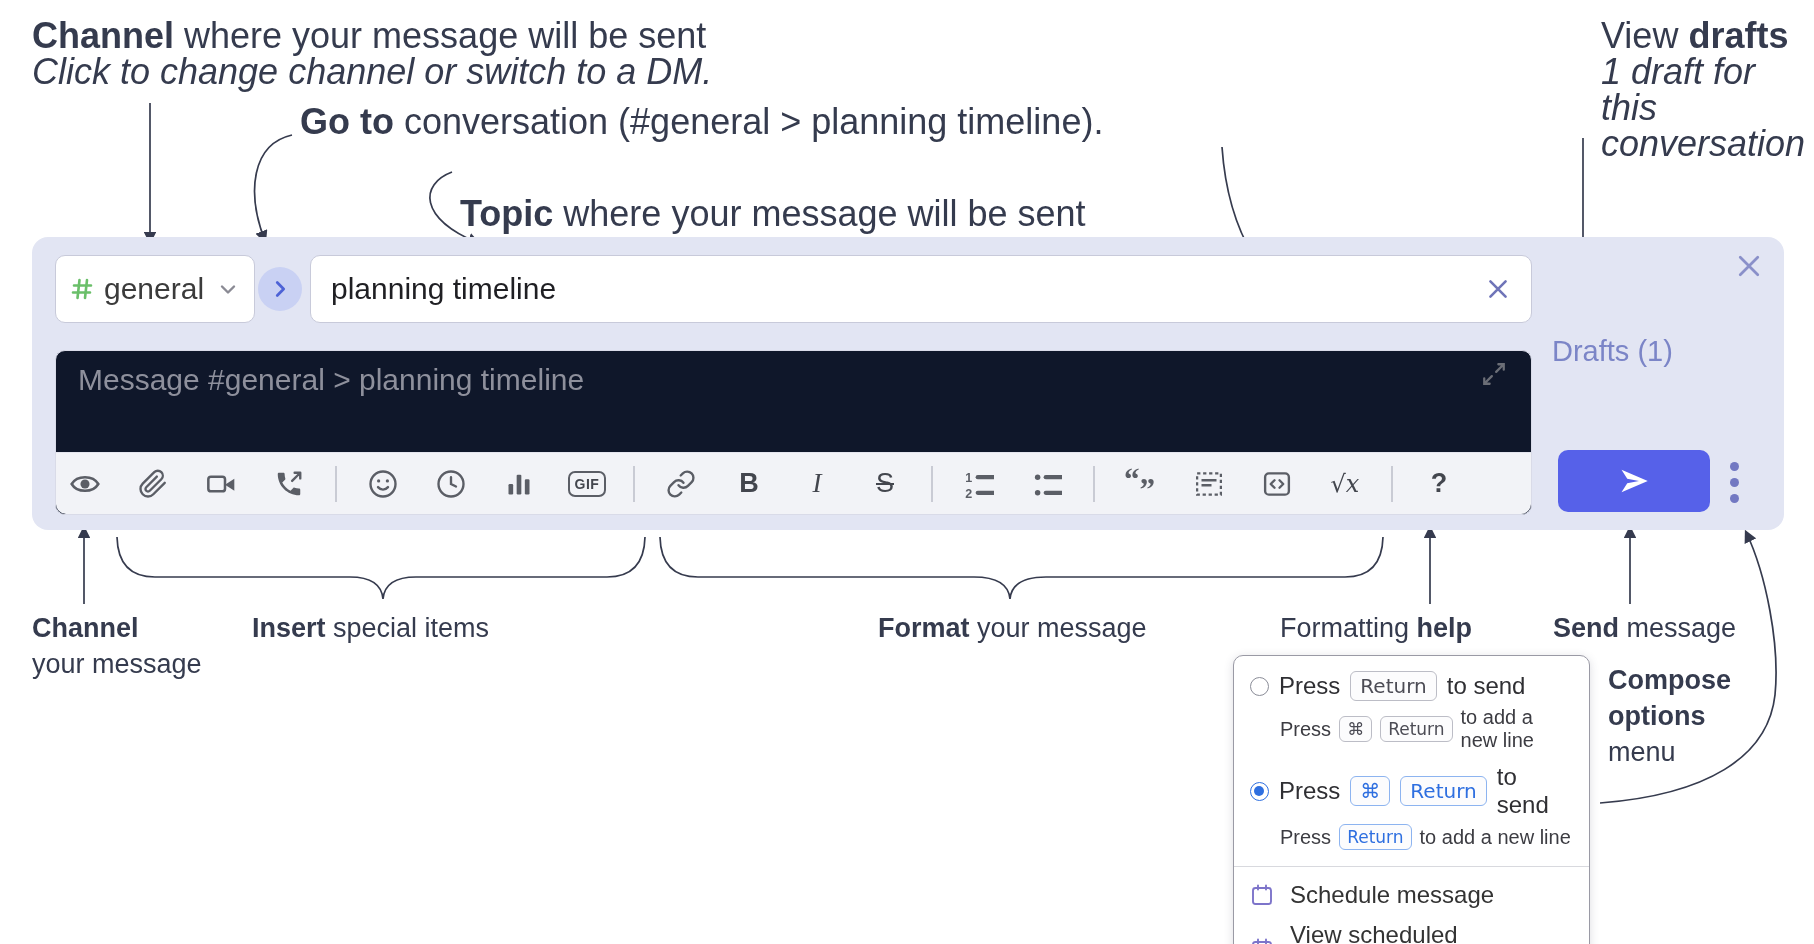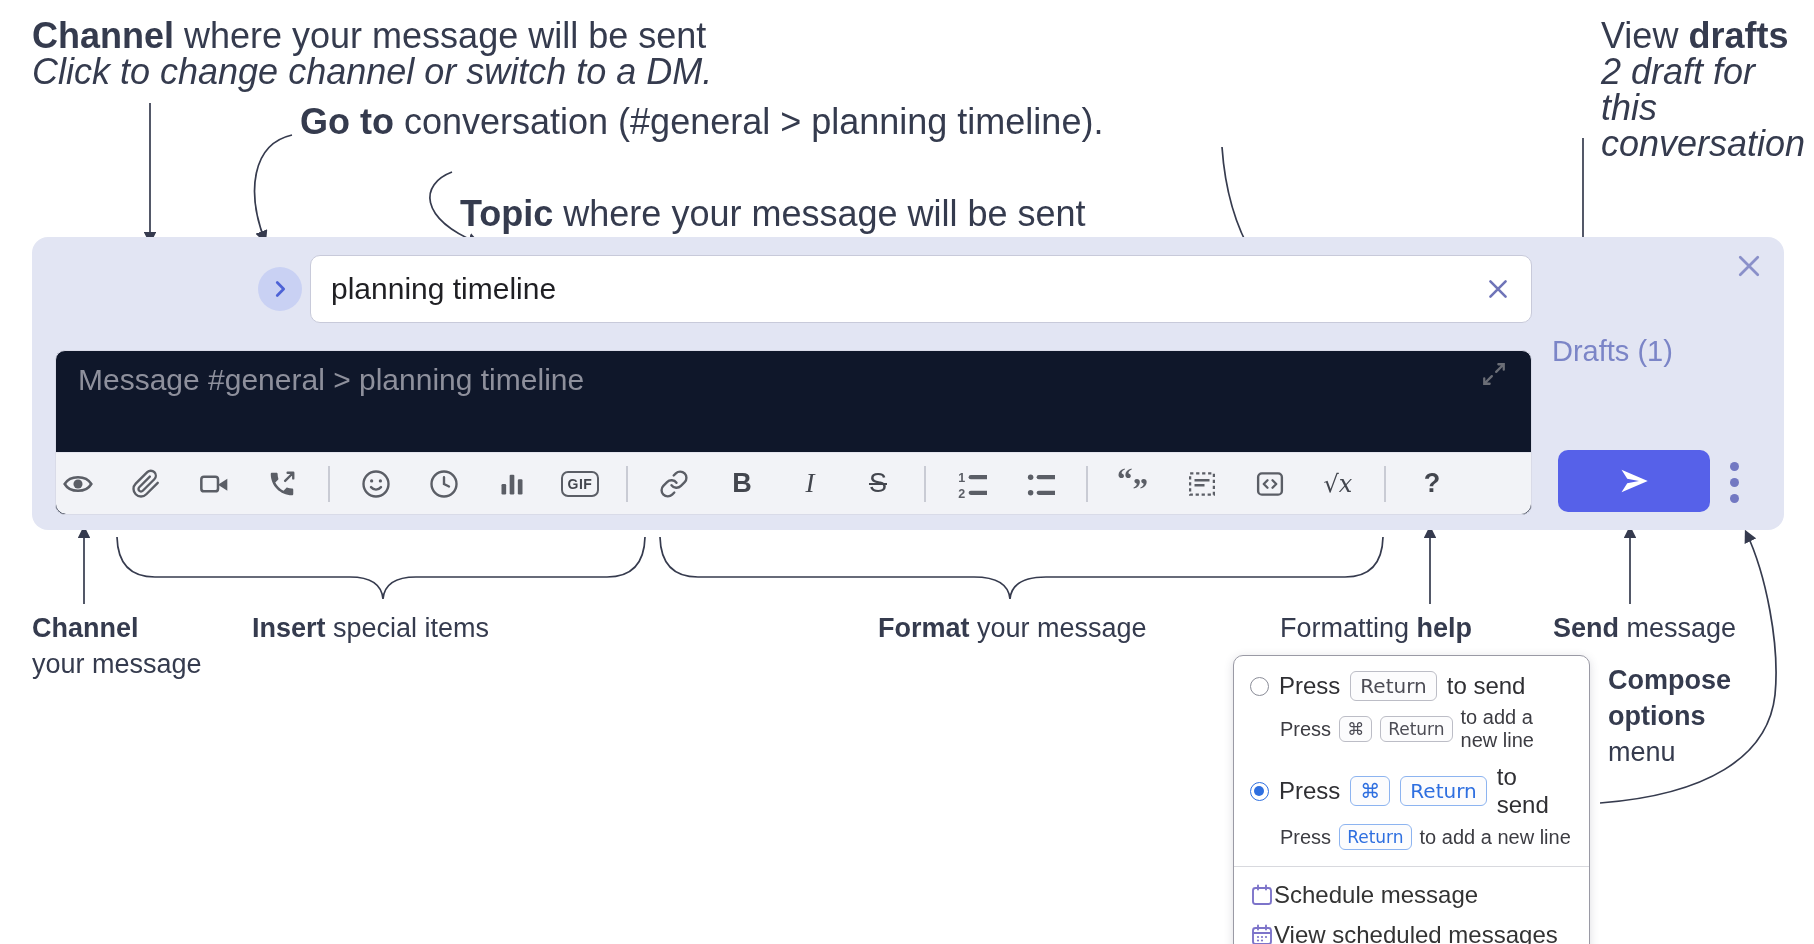--- a/index.html
+++ b/index.html
@@ -112,7 +112,7 @@
 </div>
 <div class="ann ann-right" style="left:1601px;top:18px;">
   <div><span>View </span><span class="b">drafts</span></div>
-  <div class="it">2 draft for</div>
+  <div class="it">1 draft for</div>
   <div class="it">this conversation</div>
 </div>
 

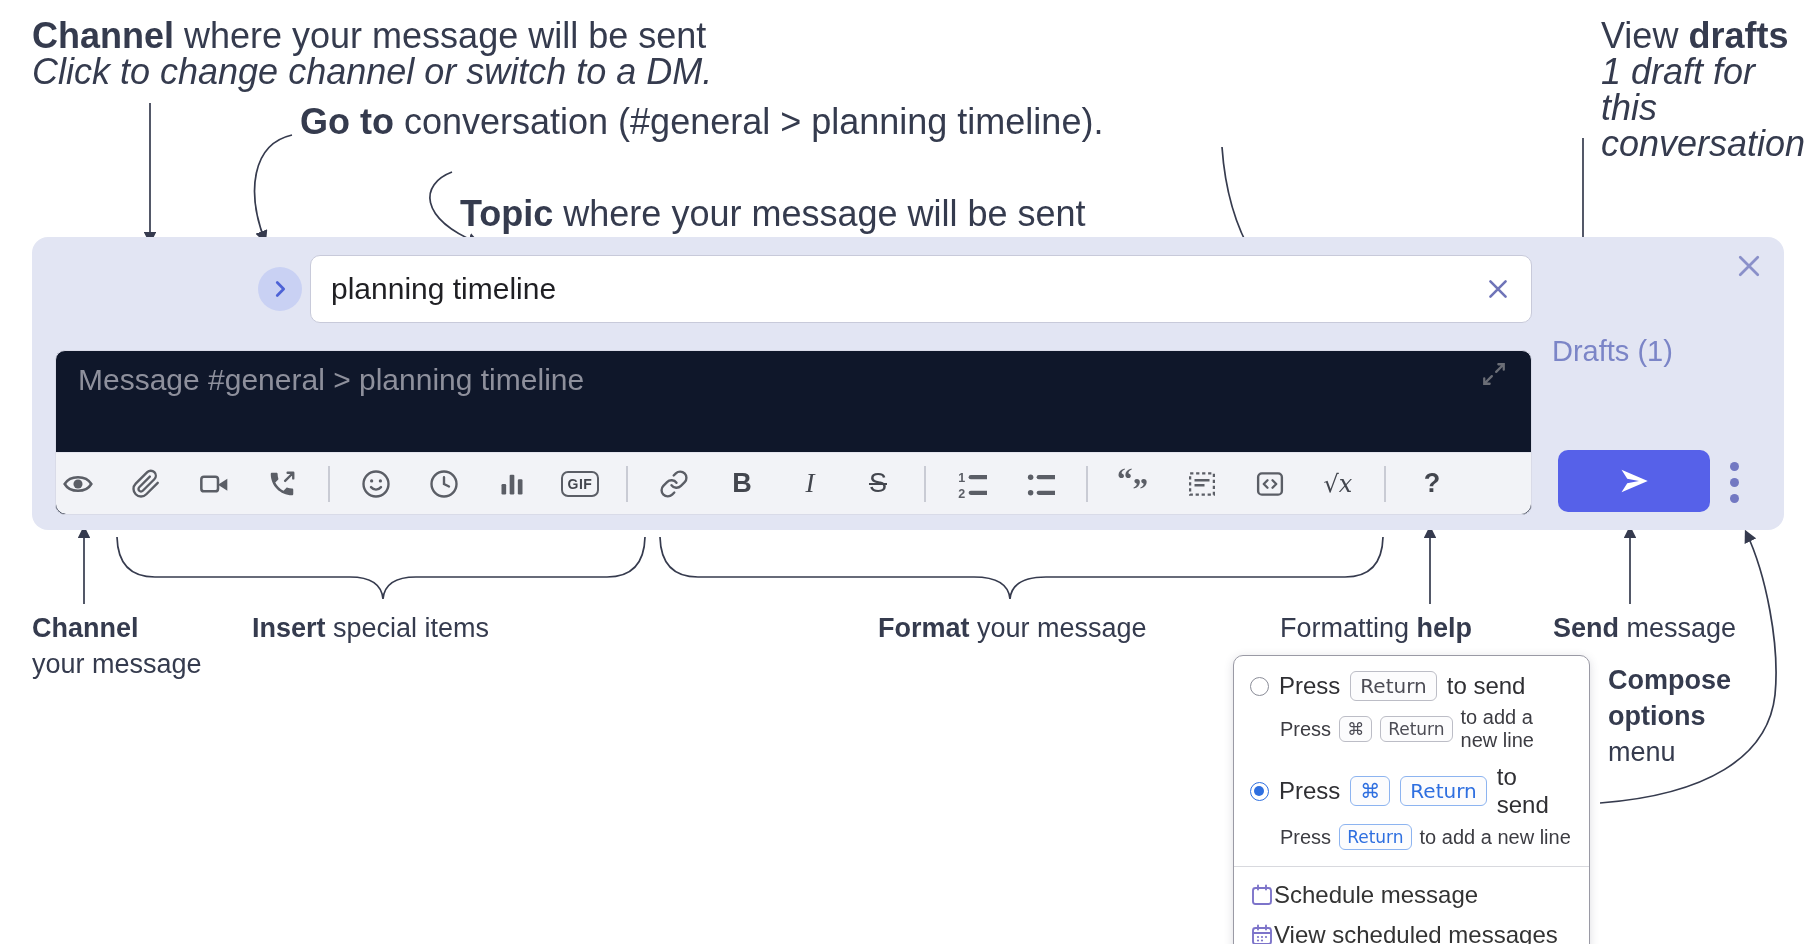--- a/index.html
+++ b/index.html
@@ -118,6 +118,19 @@
 
 <div class="compose-box">
 
+  <div class="chip">
+    <span style="display:flex;">
+      <svg width="24" height="24" viewBox="0 0 24 24" fill="none" stroke="#6abf69" stroke-width="2.6" stroke-linecap="round">
+        <path d="M9.5 3 L7.5 21 M17 3 L15 21 M4 8.5 H21 M3 15.5 H20"></path>
+      </svg>
+    </span>
+    <span class="chan-label">general</span>
+    <span style="display:flex;">
+      <svg width="24" height="24" viewBox="0 0 24 24" fill="none" stroke="#8a8a94" stroke-width="2.4" stroke-linecap="round" stroke-linejoin="round">
+        <polyline points="6,9.5 12,15.5 18,9.5"></polyline>
+      </svg>
+    </span>
+  </div>
 
   <div class="go-circle">
     <span style="display:flex;">

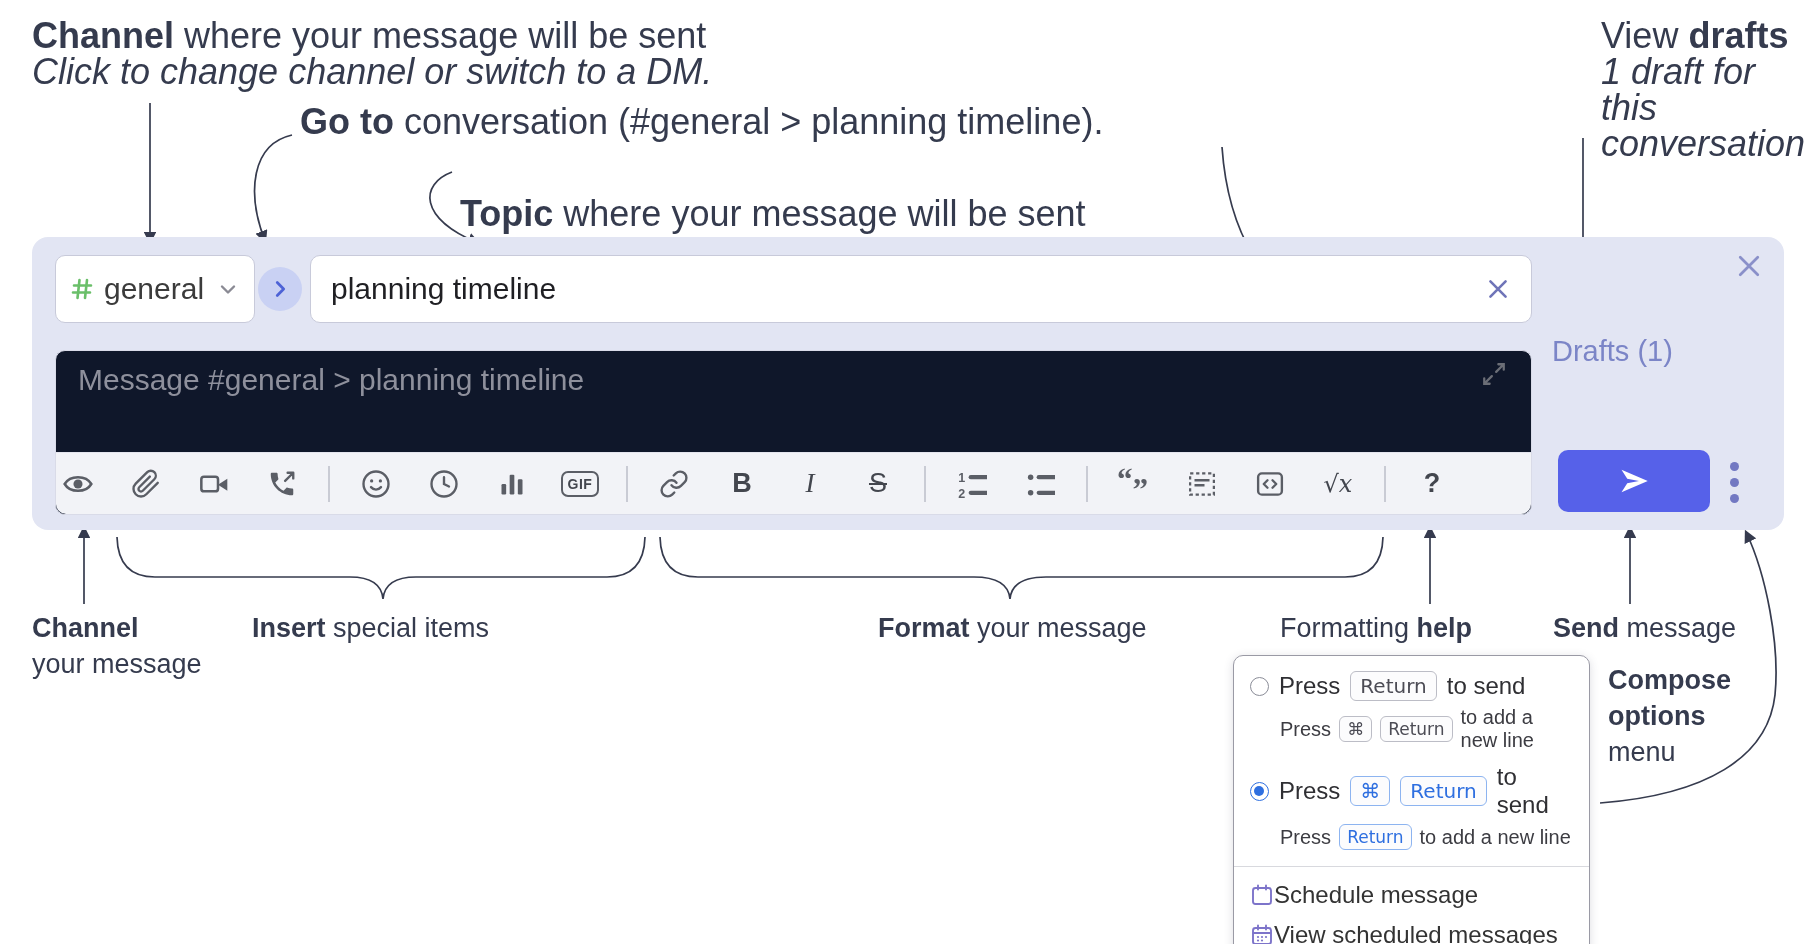--- a/index.html
+++ b/index.html
@@ -37,7 +37,7 @@
 
   .toolbar{position:absolute;left:0;bottom:0;width:100%;height:62px;background:#f2f3f7;
            border-top:1px solid #e4e5ee;border-radius:0 0 10px 10px;display:flex;
-           align-items:center;box-sizing:border-box;gap:24px;}
+           align-items:center;padding-left:7px;box-sizing:border-box;gap:24px;}
   .tb{width:44px;height:44px;flex:0 0 auto;display:flex;align-items:center;justify-content:center;
       color:#5b5e66;cursor:pointer;}
   .tb-div{width:2px;height:36px;background:#c9cbd4;flex:0 0 auto;}

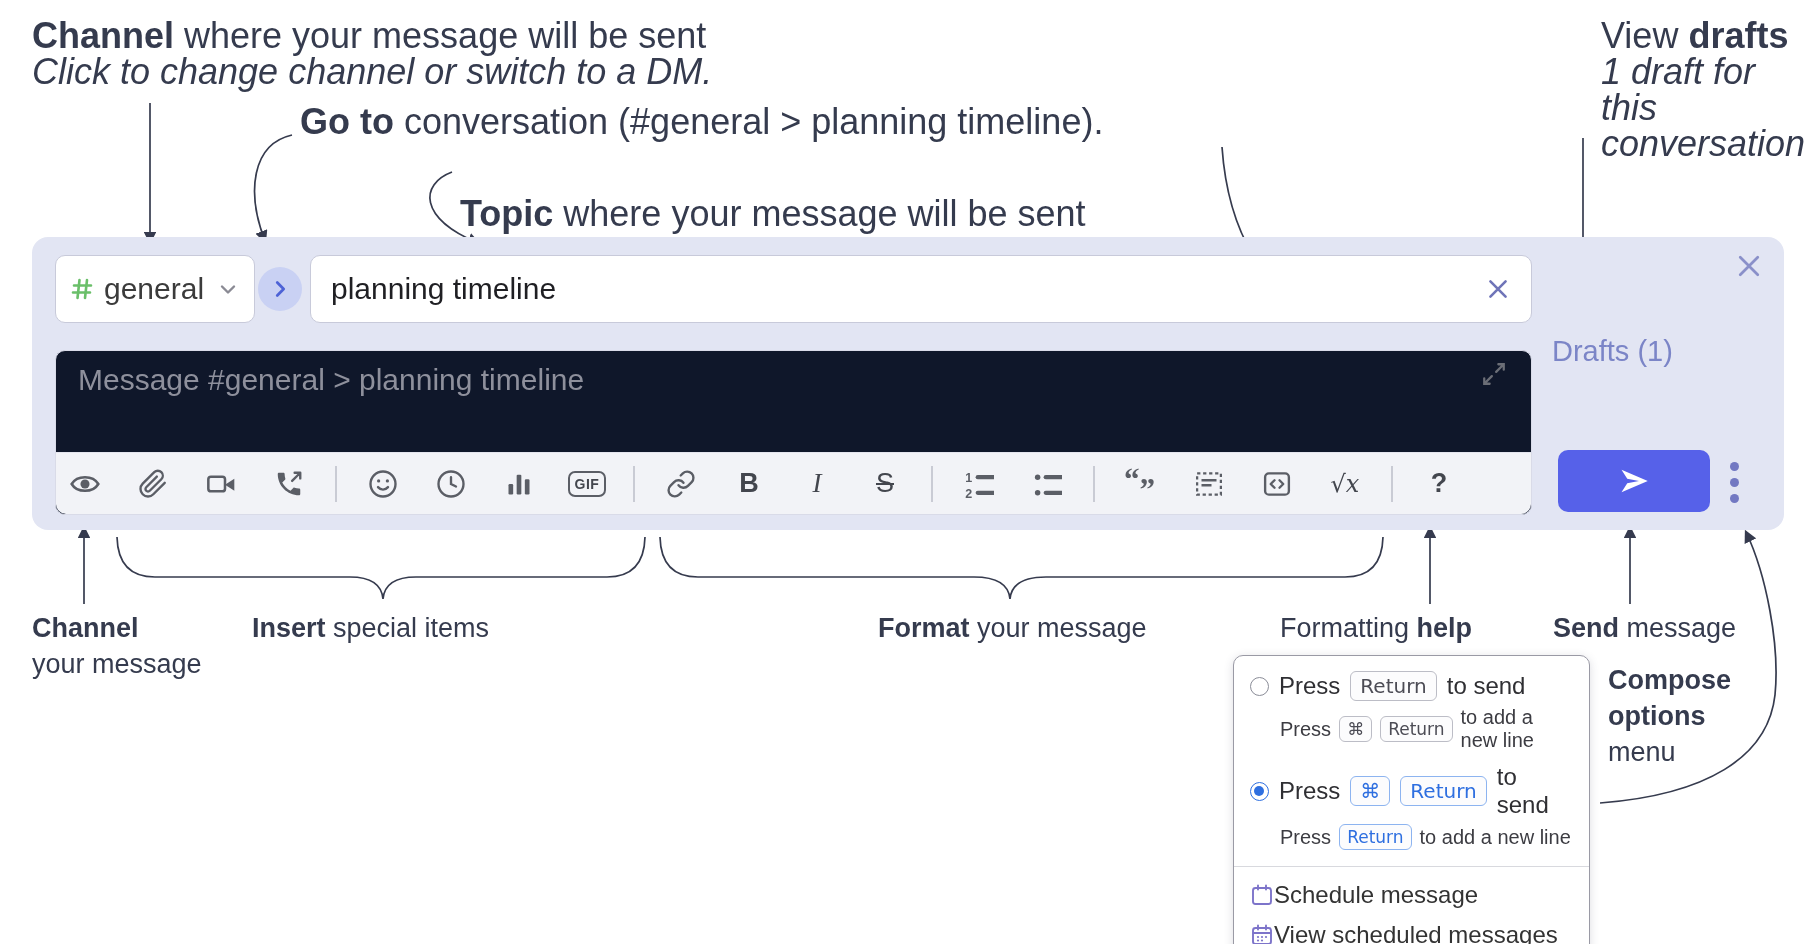--- a/index.html
+++ b/index.html
@@ -70,7 +70,7 @@
   .pp-sub kbd{font-size:17px;line-height:24px;padding:0 7px;}
   kbd.blue{color:#2e6fe0;border-color:#8db4f0;}
   .pp-divider{height:1px;background:#d8d9de;margin:8px 0;}
-  .pp-item{display:flex;align-items:center;gap:0;padding:6px 16px;font-size:24px;color:#333;cursor:pointer;}
+  .pp-item{display:flex;align-items:center;gap:16px;padding:6px 16px;font-size:24px;color:#333;cursor:pointer;}
   .pp-item svg{flex:0 0 auto;}
 
   .bottom-label{position:absolute;font-size:27px;line-height:36px;color:#353b4e;}

